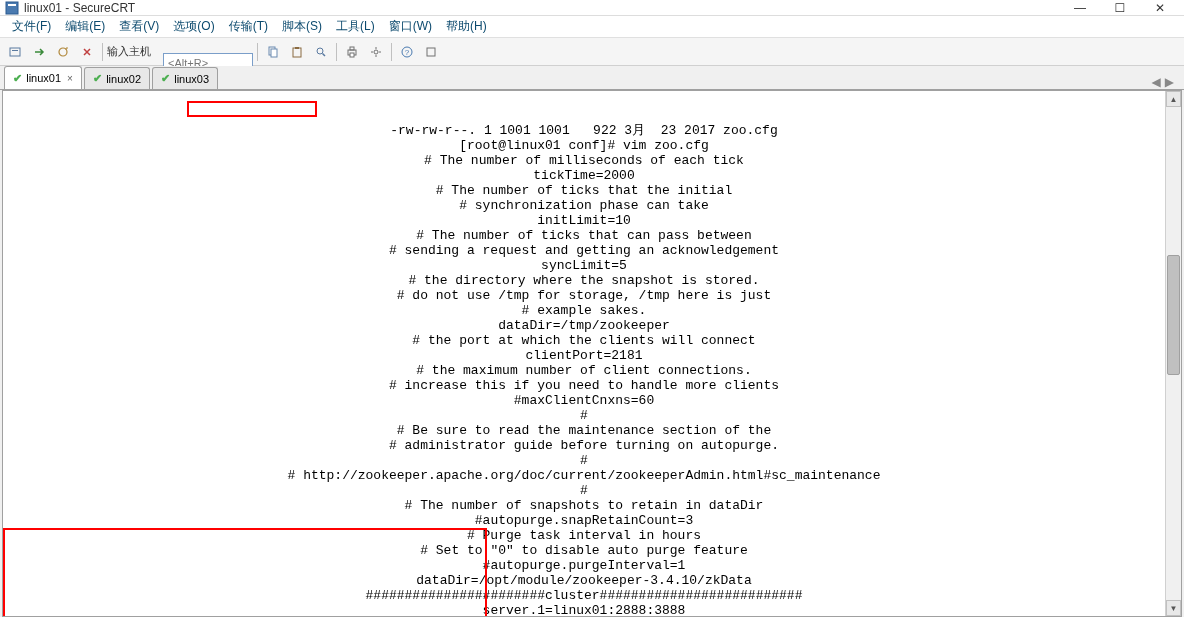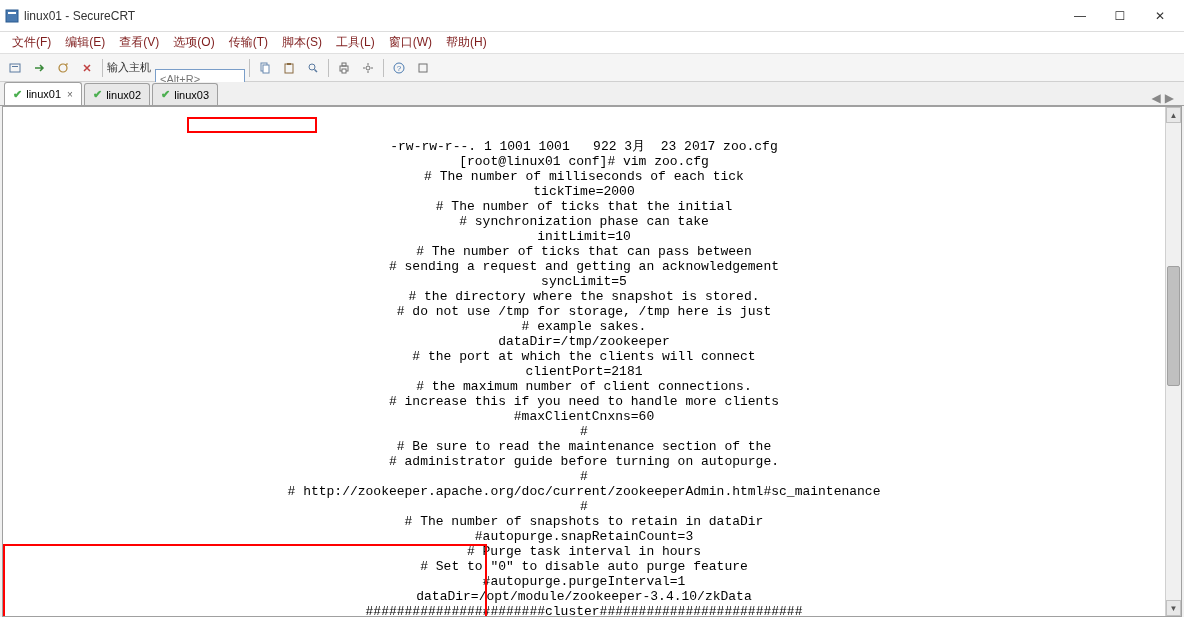--- a/index.html
+++ b/index.html
@@ -4,7 +4,7 @@
 <style>
 * { margin: 0; padding: 0; box-sizing: border-box; }
 body { font-family: "Microsoft YaHei", "Segoe UI", Arial, sans-serif; font-size: 12px; background: #f0f0f0; width: 1184px; height: 617px; overflow: hidden; display: flex; flex-direction: column; }
-.titlebar { background: #fff; height: 32px; display: flex; align-items: center; padding: 0 4px; border-bottom: 1px solid #ddd; }
+.titlebar { background: #fff; height: 16px; display: flex; align-items: center; padding: 0 4px; border-bottom: 1px solid #ddd; }
 .titlebar .icon { width: 16px; height: 16px; margin-right: 4px; display: inline-flex; align-items: center; justify-content: center; }
 .titlebar .title { flex: 1; font-size: 12px; color: #333; }
 .win-controls { display: flex; gap: 0; }

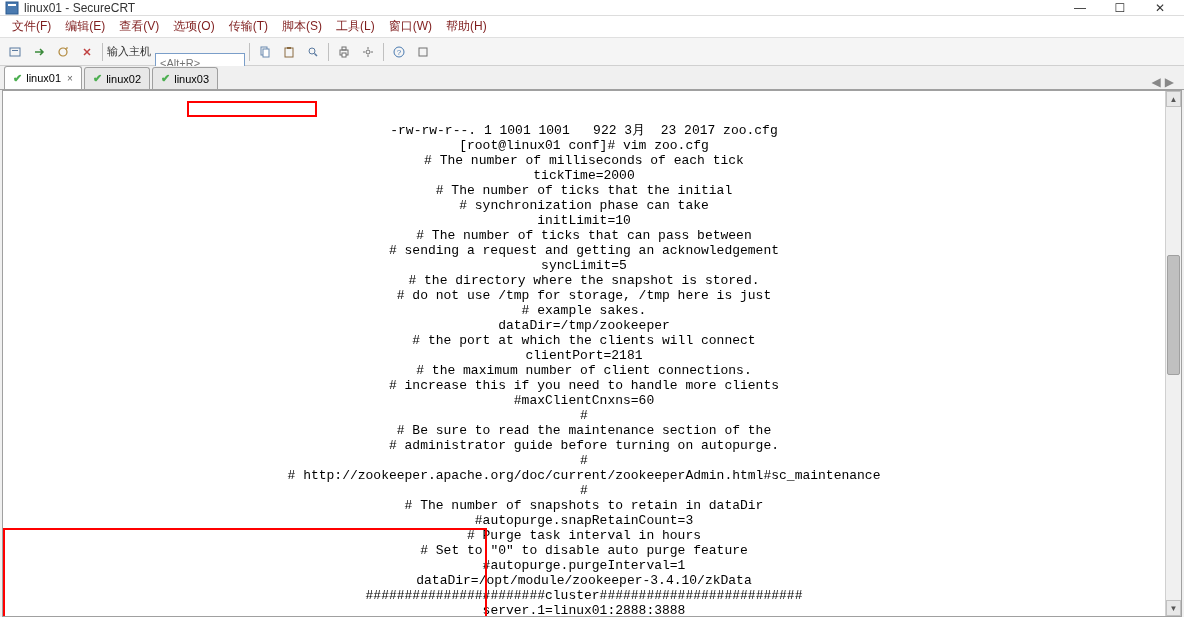--- a/index.html
+++ b/index.html
@@ -10,7 +10,7 @@
 .win-controls { display: flex; gap: 0; }
 .win-btn { width: 40px; height: 24px; display: flex; align-items: center; justify-content: center; cursor: pointer; color: #333; }
 .menubar { background: #fff; height: 22px; display: flex; align-items: center; padding: 0 6px; gap: 2px; border-bottom: 1px solid #e0e0e0; }
-.menu-item { padding: 2px 6px; cursor: pointer; font-size: 12px; color: #7f1d1d; }
+.menu-item { padding: 2px 6px; cursor: pointer; font-size: 12px; color: #0c4a6e; }
 .toolbar { background: #f5f5f5; height: 28px; display: flex; align-items: center; padding: 0 4px; gap: 2px; border-bottom: 1px solid #d0d0d0; }
 .tool-btn { width: 22px; height: 22px; display: flex; align-items: center; justify-content: center; cursor: pointer; border: 1px solid transparent; border-radius: 2px; }
 .tool-sep { width: 1px; height: 18px; background: #c0c0c0; margin: 0 2px; }

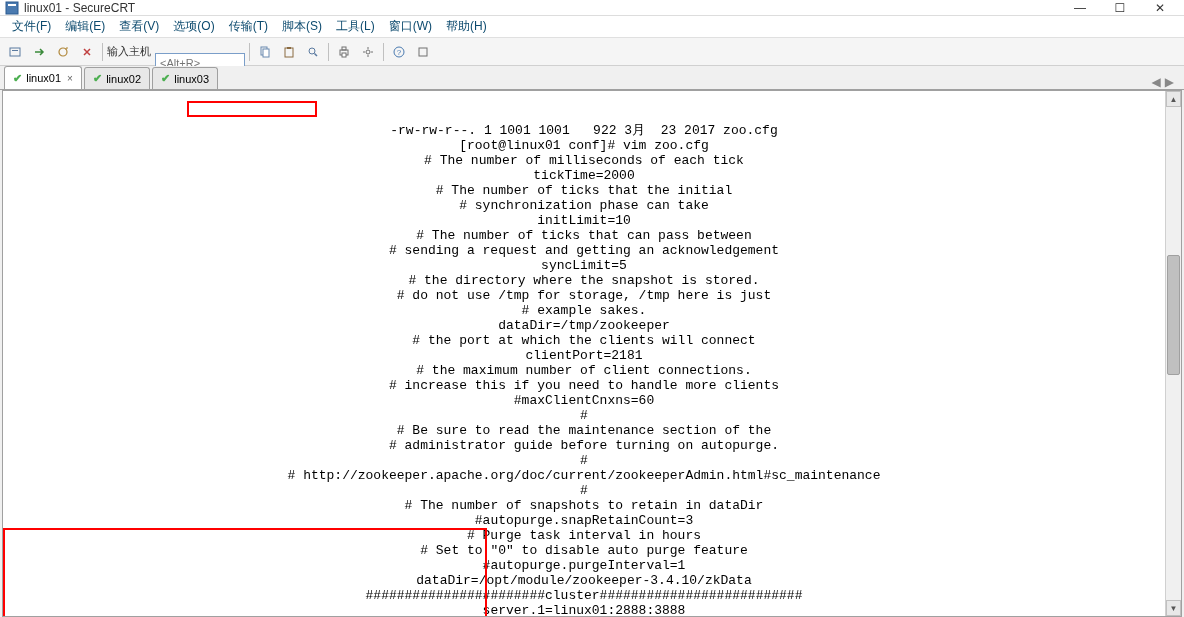--- a/index.html
+++ b/index.html
@@ -29,7 +29,7 @@
 .scroll-thumb { position: absolute; left: 1px; right: 1px; top: 30%; height: 120px; background: #c0c0c0; border: 1px solid #a0a0a0; border-radius: 2px; cursor: pointer; }
 .red-box1 { position: absolute; border: 2px solid #ff0000; pointer-events: none; }
 .red-box2 { position: absolute; border: 2px solid #ff0000; pointer-events: none; }
-.host-label { font-size: 11px; color: #333; margin-right: 2px; }
+.host-label { font-size: 11px; color: #333; margin-right: 10px; }
 </style>
 </head>
 <body>

